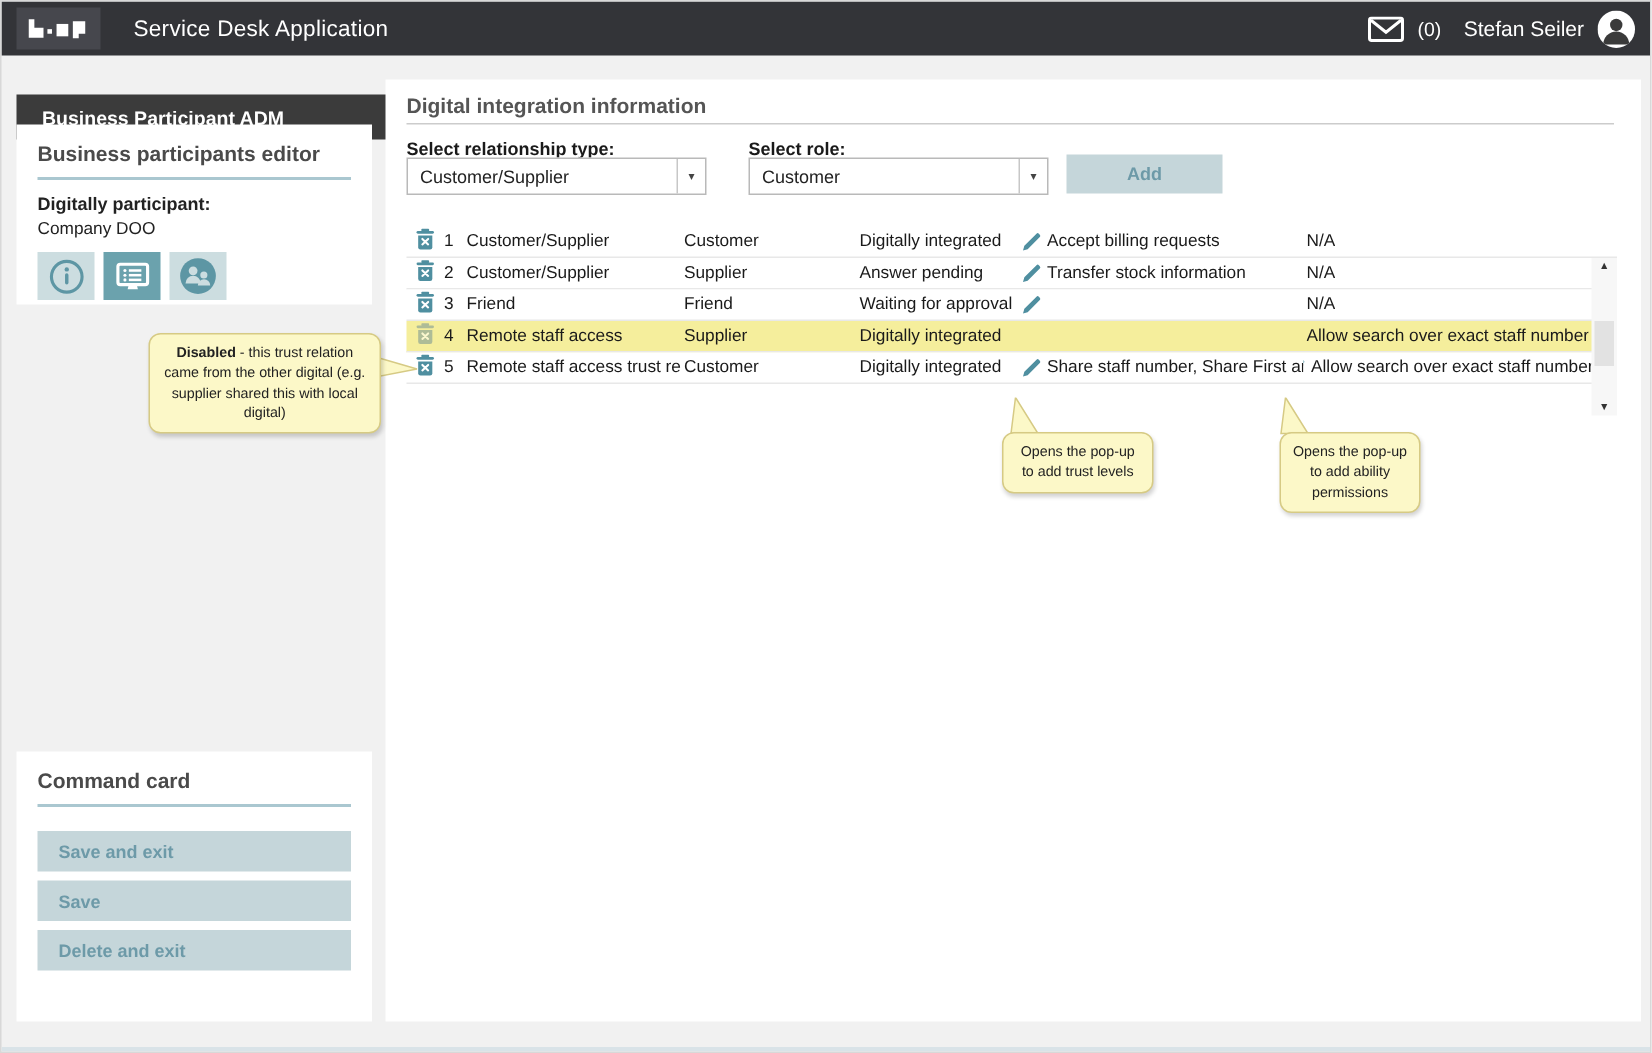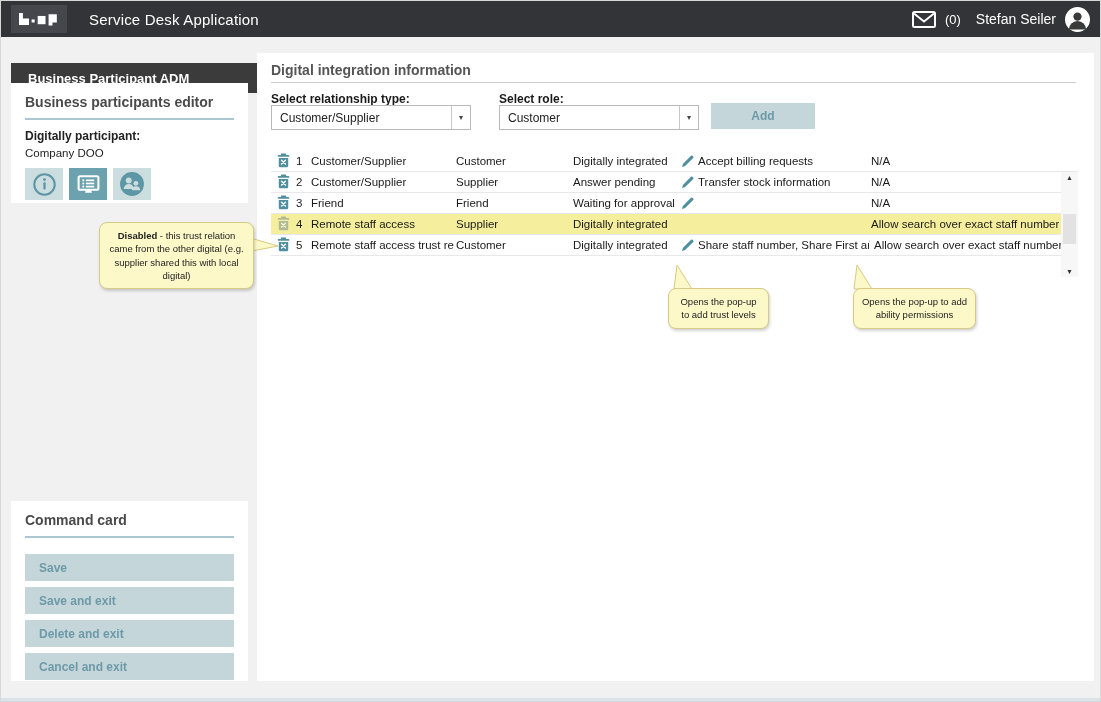--- a/index.html
+++ b/index.html
@@ -327,7 +327,7 @@
 <svg class="tail" style="left:851px; top:264px;" width="24" height="25">
   <polygon points="5,0 20,24 2,24" fill="#fcf8c8" stroke="#d6ca84" stroke-width="1"></polygon>
 </svg>
-<div class="callout" style="left:852px; top:287px; width:123px;">
+<div class="callout" style="left:852px; top:287px; width:94px;">
   <span>Opens the pop-up to add ability permissions</span>
 </div>
 

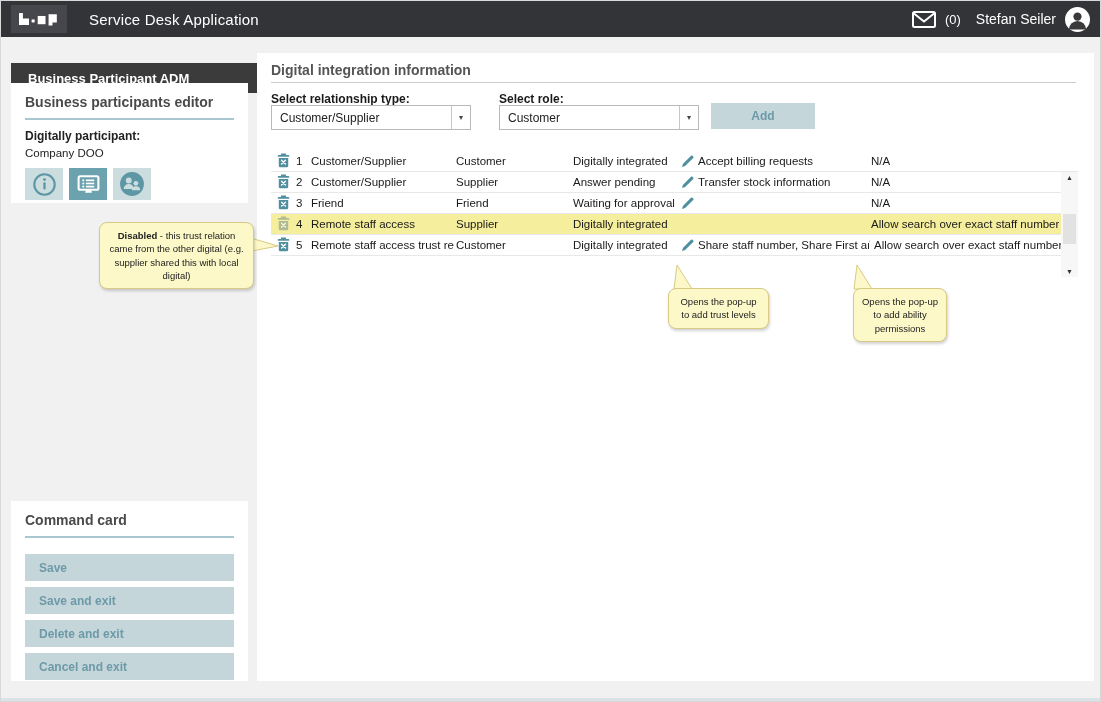--- a/index.html
+++ b/index.html
@@ -150,8 +150,8 @@
 <div class="panel command">
   <h2>Command card</h2>
   <hr class="teal-hr">
+  <button class="cmd-btn">Save and exit</button>
   <button class="cmd-btn">Save</button>
-  <button class="cmd-btn">Save and exit</button>
   <button class="cmd-btn">Delete and exit</button>
   <button class="cmd-btn">Cancel and exit</button>
 </div>

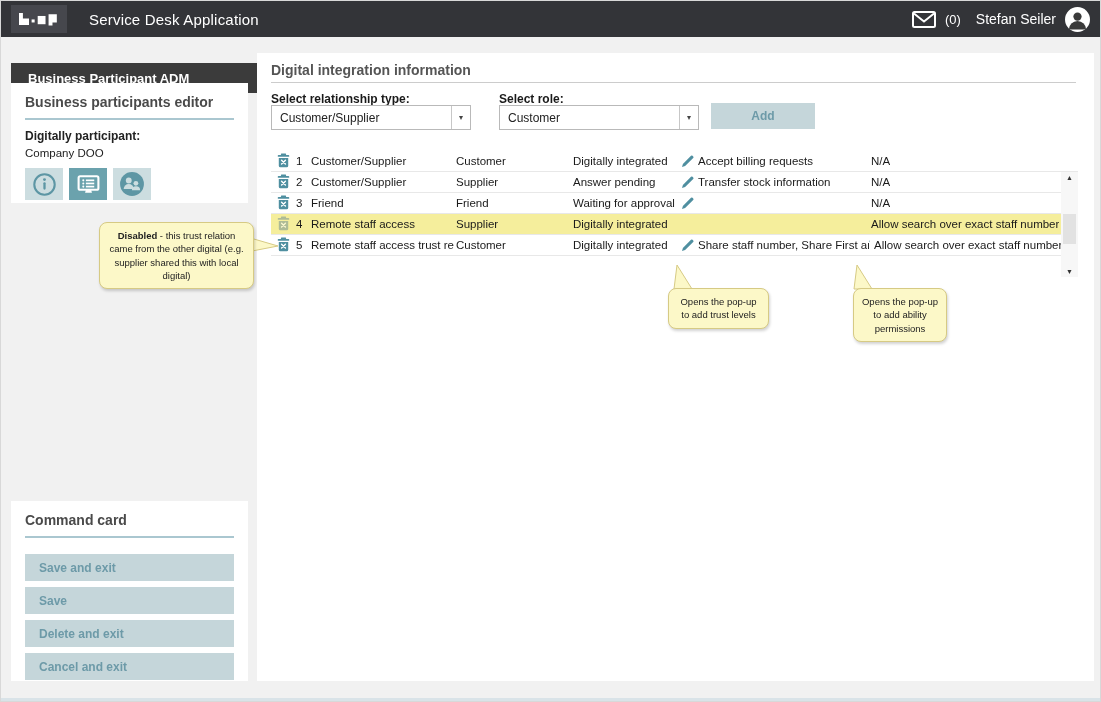--- a/index.html
+++ b/index.html
@@ -153,7 +153,6 @@
   <button class="cmd-btn">Save and exit</button>
   <button class="cmd-btn">Save</button>
   <button class="cmd-btn">Delete and exit</button>
-  <button class="cmd-btn">Cancel and exit</button>
 </div>
 
 <div class="panel main">

